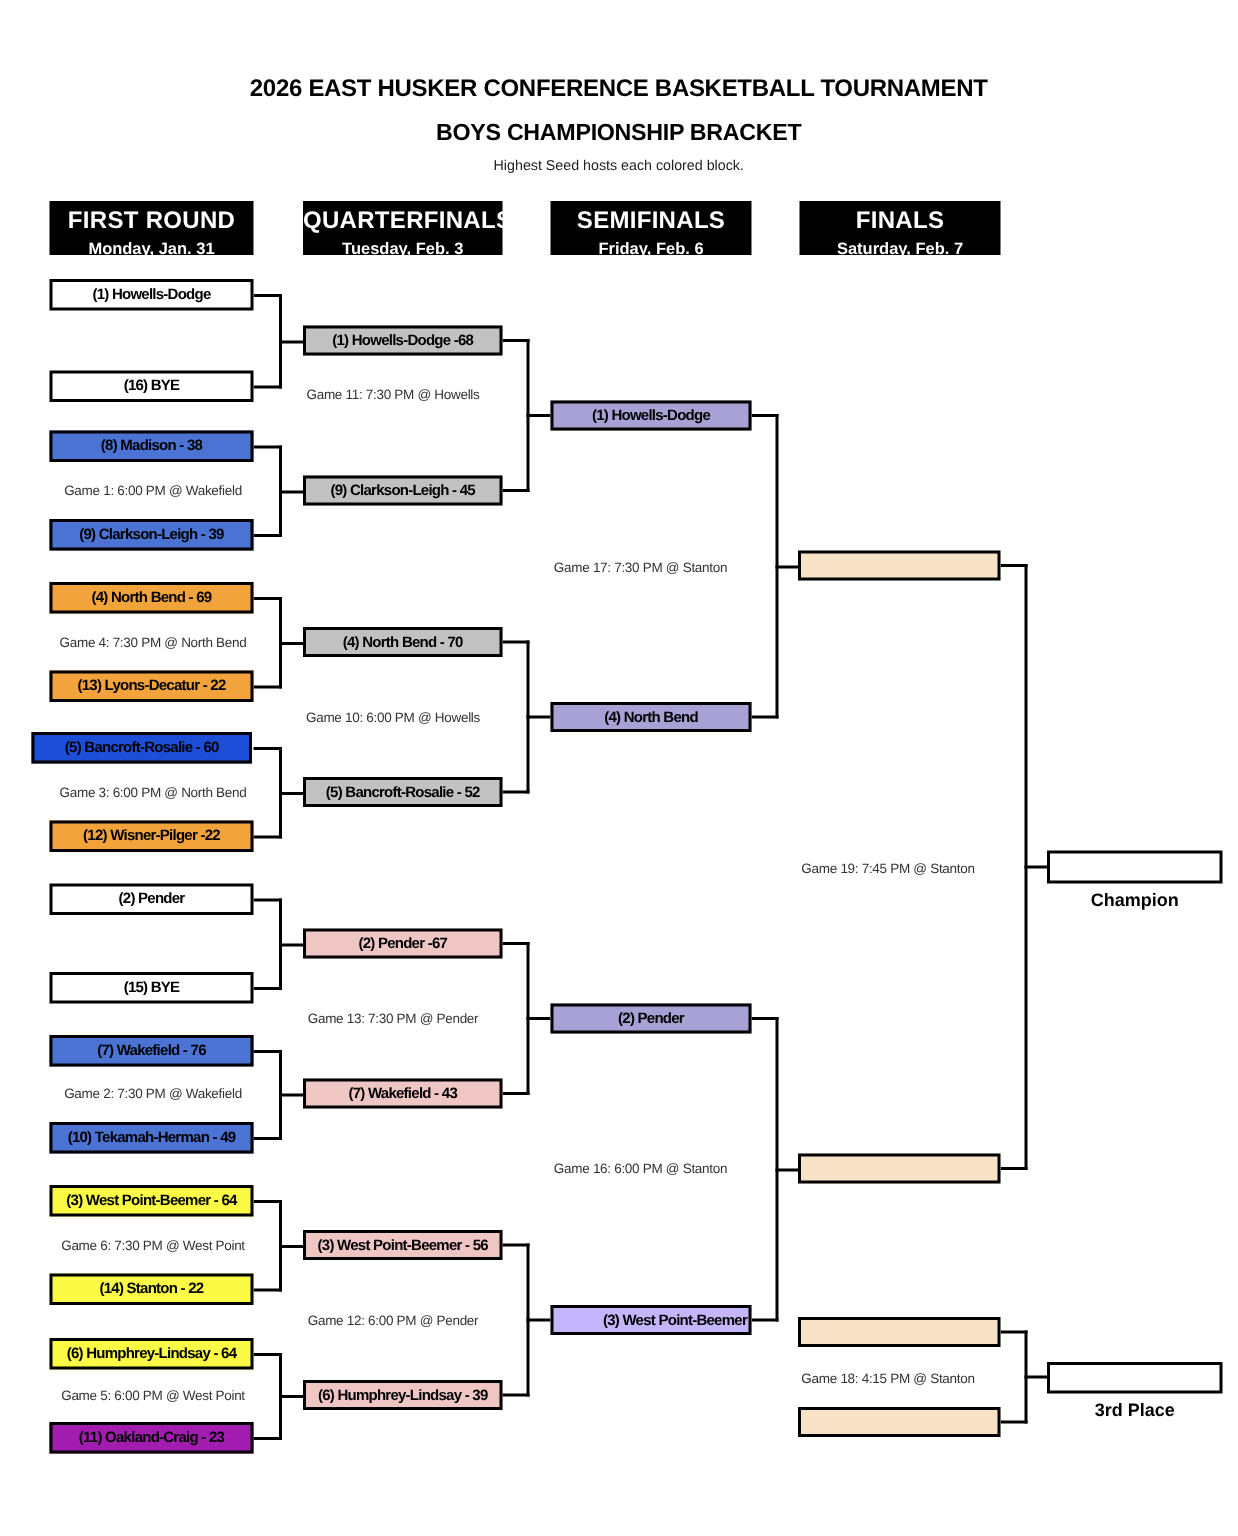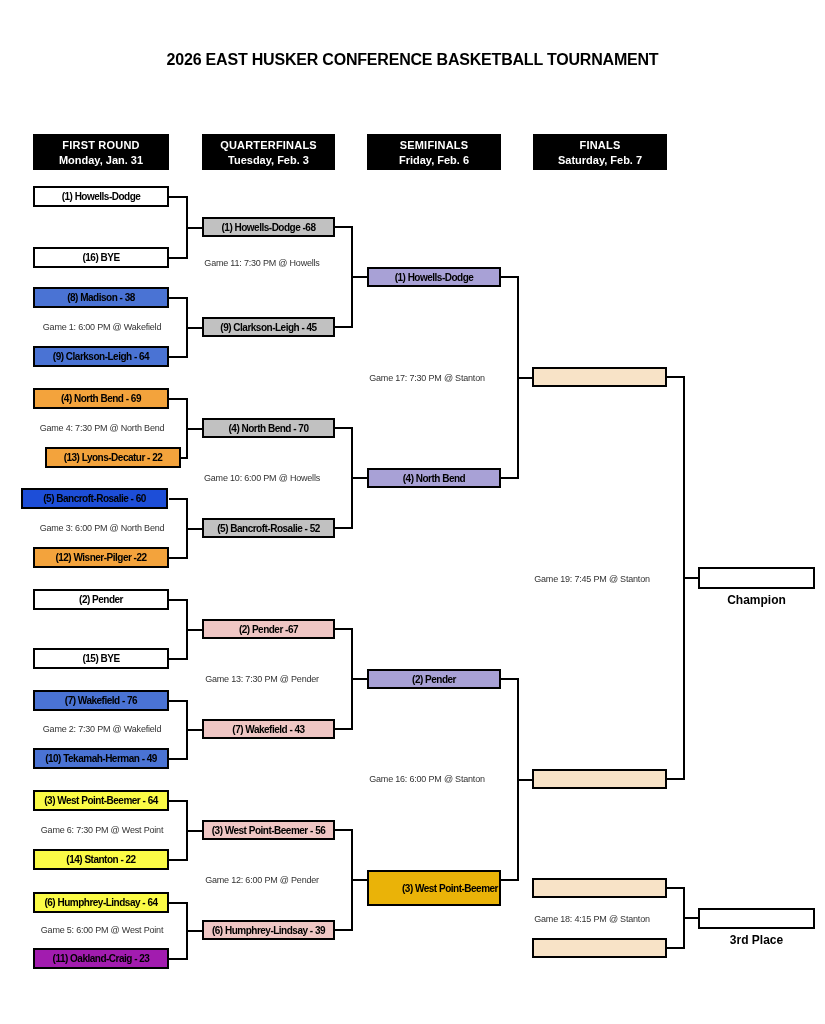--- a/index.html
+++ b/index.html
@@ -30,6 +30,7 @@
 
 <div class="page">
   <div class="title">2026 EAST HUSKER CONFERENCE BASKETBALL TOURNAMENT</div>
+  <div class="subtitle">BOYS CHAMPIONSHIP BRACKET</div>
   <div id="lines">
       <div class="ln" style="left: 169px; top: 196px; width: 19px; height: 2px; background: rgb(0, 0, 0);"></div>
       <div class="ln" style="left: 169px; top: 257px; width: 19px; height: 2px; background: rgb(0, 0, 0);"></div>

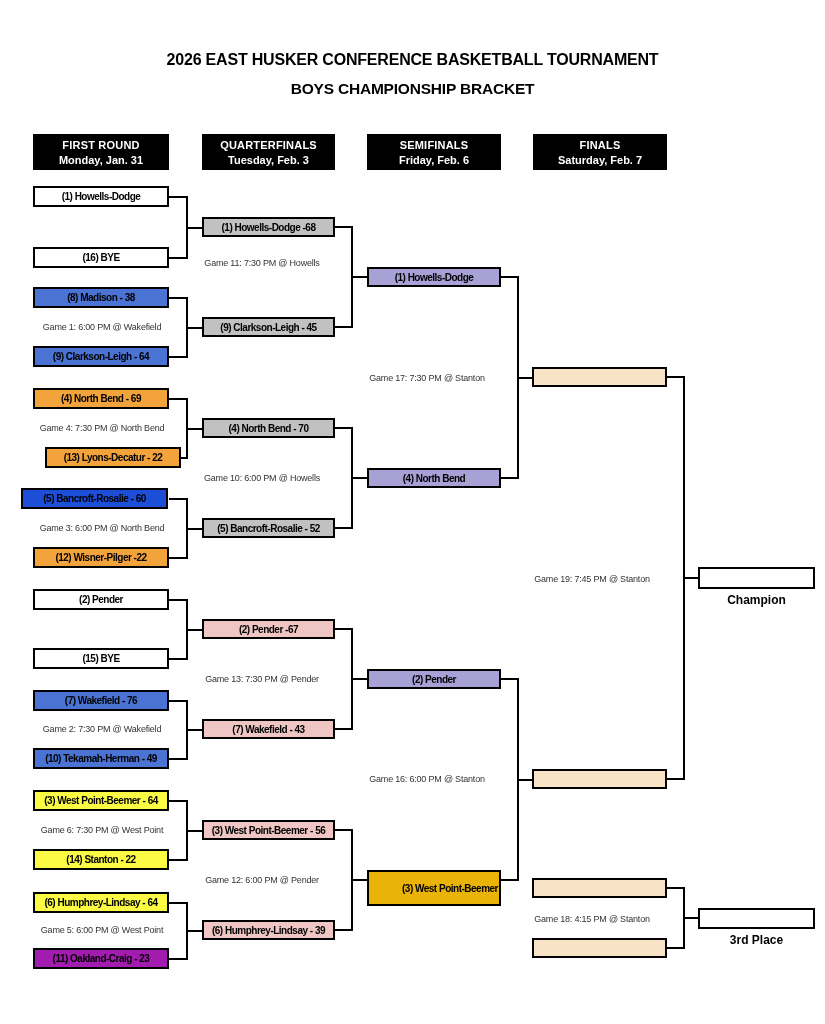--- a/index.html
+++ b/index.html
@@ -31,6 +31,7 @@
 <div class="page">
   <div class="title">2026 EAST HUSKER CONFERENCE BASKETBALL TOURNAMENT</div>
   <div class="subtitle">BOYS CHAMPIONSHIP BRACKET</div>
+  <div class="note">Highest Seed hosts each colored block.</div>
   <div id="lines">
       <div class="ln" style="left: 169px; top: 196px; width: 19px; height: 2px; background: rgb(0, 0, 0);"></div>
       <div class="ln" style="left: 169px; top: 257px; width: 19px; height: 2px; background: rgb(0, 0, 0);"></div>

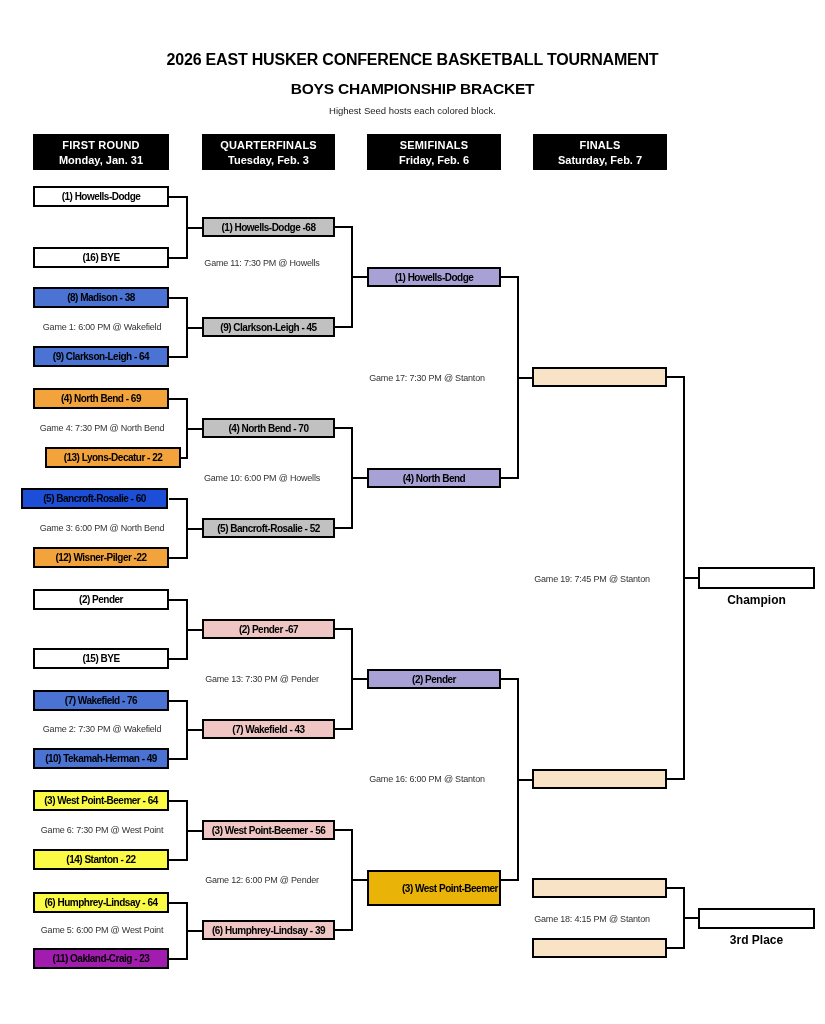--- a/index.html
+++ b/index.html
@@ -12,7 +12,7 @@
   .note{position:absolute;left:0;right:0;top:105px;text-align:center;
          font-size:9.5px;color:#222;}
   .hdr{position:absolute;text-align:center;font-weight:bold;}
-  .hl1{margin-top:5px;font-size:11px;letter-spacing:0.2px;}
+  .hl1{margin-top:5px;font-size:16px;letter-spacing:0.2px;}
   .hl2{margin-top:3px;font-size:11px;}
   .box{position:absolute;box-sizing:border-box;border:2px solid #000;
        display:flex;align-items:center;justify-content:center;

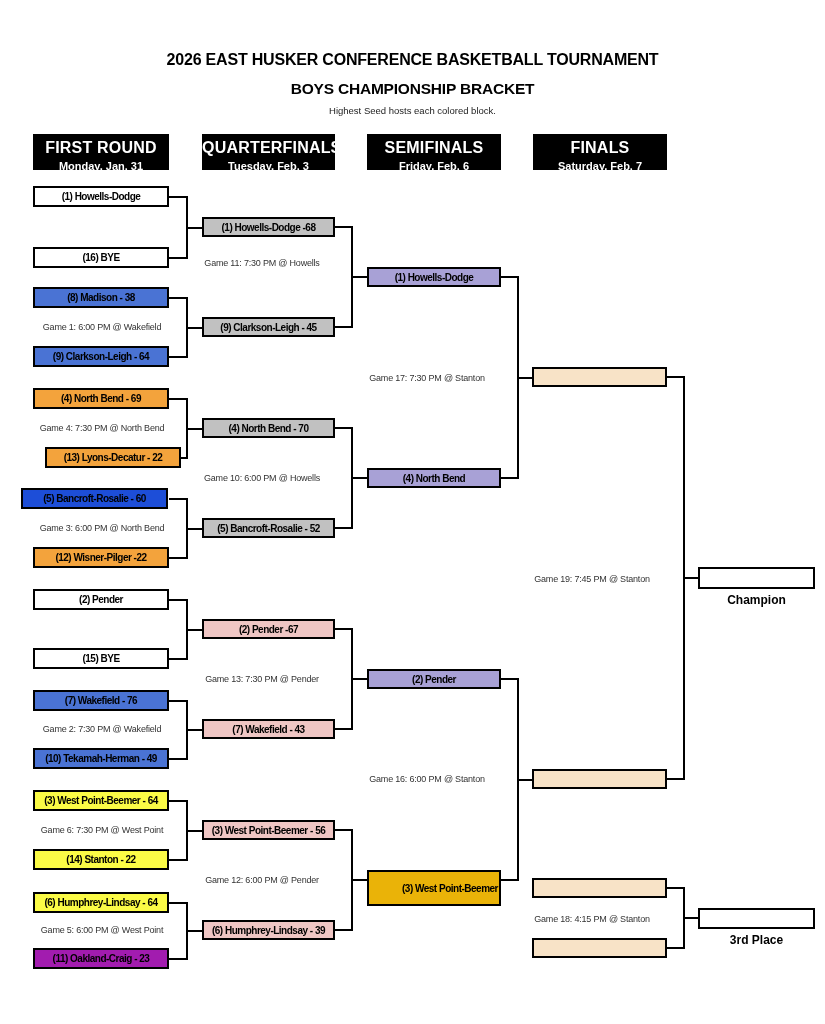--- a/index.html
+++ b/index.html
@@ -120,7 +120,7 @@
       <div class="box" style="left: 33px; top: 186px; width: 136px; height: 21px; background: rgb(255, 255, 255);">(1) Howells-Dodge</div>
       <div class="box" style="left: 33px; top: 247px; width: 136px; height: 21px; background: rgb(255, 255, 255);">(16) BYE</div>
       <div class="box" style="left: 33px; top: 287px; width: 136px; height: 21px; background: rgb(74, 115, 212);">(8) Madison - 38</div>
-      <div class="box" style="left: 33px; top: 346px; width: 136px; height: 21px; background: rgb(74, 115, 212);">(9) Clarkson-Leigh - 64</div>
+      <div class="box" style="left: 33px; top: 346px; width: 136px; height: 21px; background: rgb(74, 115, 212);">(9) Clarkson-Leigh - 39</div>
       <div class="box" style="left: 33px; top: 388px; width: 136px; height: 21px; background: rgb(243, 163, 60);">(4) North Bend - 69</div>
       <div class="box" style="left: 33px; top: 447px; width: 136px; height: 21px; background: rgb(243, 163, 60); margin-left: 12px;">(13) Lyons-Decatur - 22</div>
       <div class="box" style="left: 21px; top: 488px; width: 147px; height: 21px; background: #1d4ed8;">(5) Bancroft-Rosalie - 60</div>

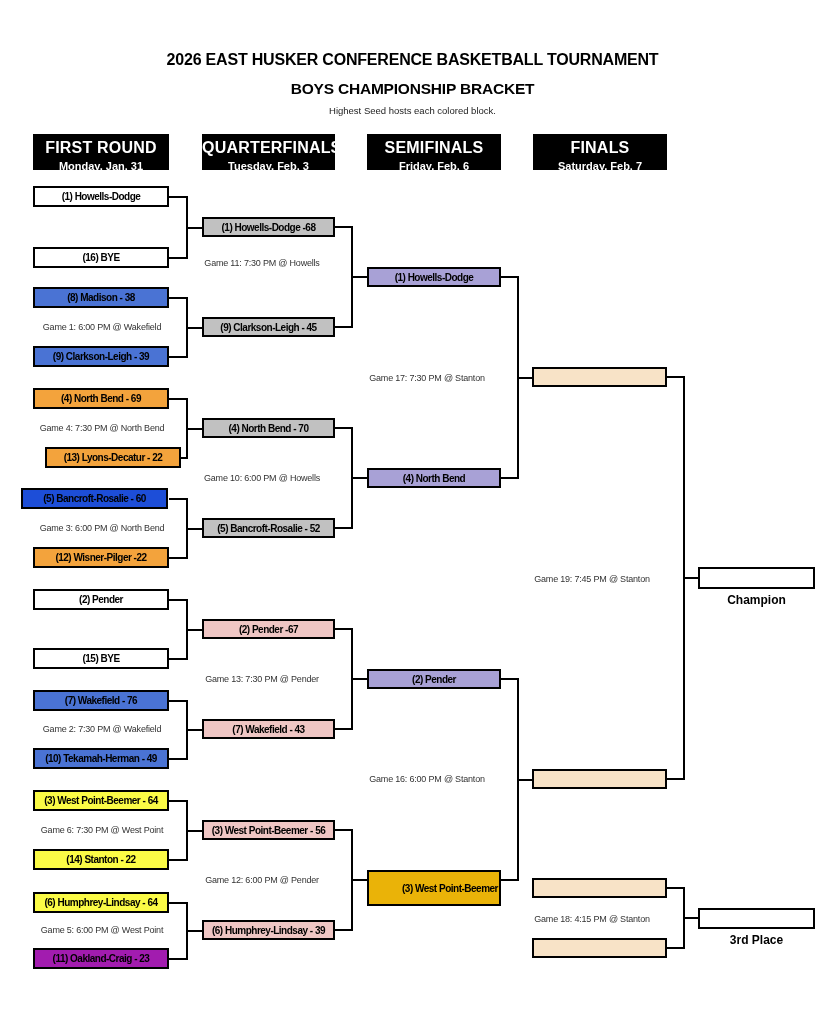--- a/index.html
+++ b/index.html
@@ -122,7 +122,7 @@
       <div class="box" style="left: 33px; top: 287px; width: 136px; height: 21px; background: rgb(74, 115, 212);">(8) Madison - 38</div>
       <div class="box" style="left: 33px; top: 346px; width: 136px; height: 21px; background: rgb(74, 115, 212);">(9) Clarkson-Leigh - 39</div>
       <div class="box" style="left: 33px; top: 388px; width: 136px; height: 21px; background: rgb(243, 163, 60);">(4) North Bend - 69</div>
-      <div class="box" style="left: 33px; top: 447px; width: 136px; height: 21px; background: rgb(243, 163, 60); margin-left: 12px;">(13) Lyons-Decatur - 22</div>
+      <div class="box" style="left: 33px; top: 447px; width: 136px; height: 21px; background: rgb(243, 163, 60);">(13) Lyons-Decatur - 22</div>
       <div class="box" style="left: 21px; top: 488px; width: 147px; height: 21px; background: #1d4ed8;">(5) Bancroft-Rosalie - 60</div>
       <div class="box" style="left: 33px; top: 547px; width: 136px; height: 21px; background: rgb(243, 163, 60);">(12) Wisner-Pilger -22</div>
       <div class="box" style="left: 33px; top: 589px; width: 136px; height: 21px; background: rgb(255, 255, 255);">(2) Pender</div>

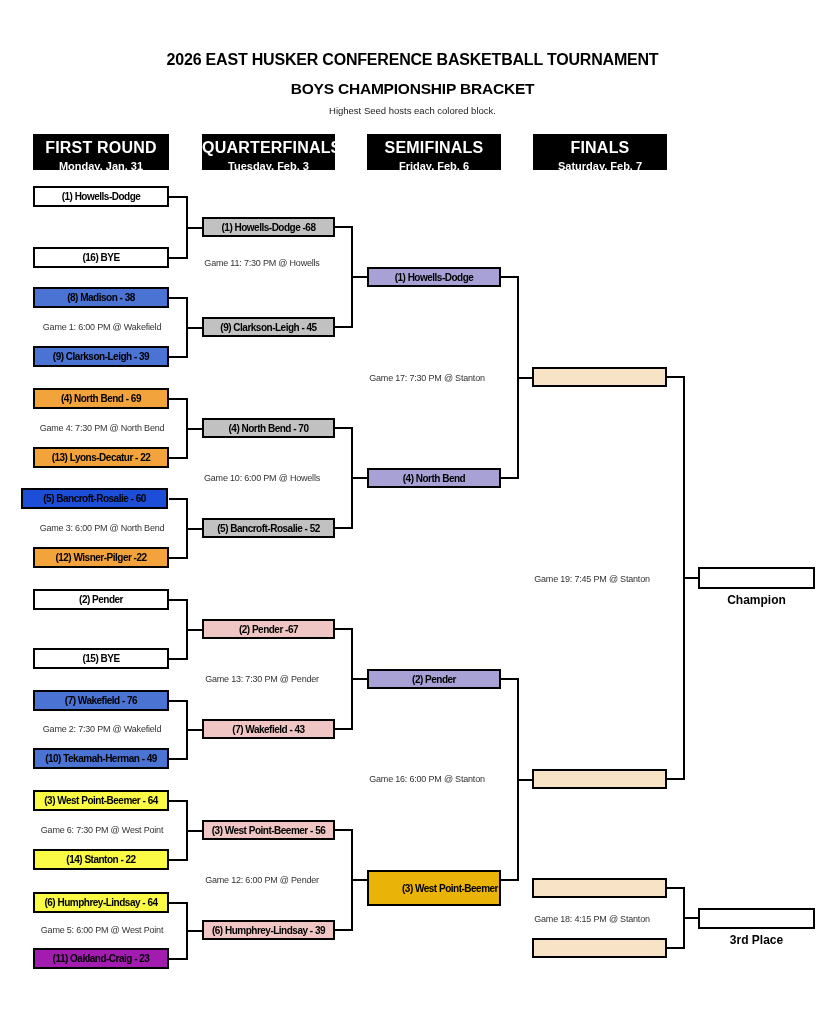--- a/index.html
+++ b/index.html
@@ -144,7 +144,7 @@
       <div class="box" style="left: 367px; top: 267px; width: 134px; height: 20px; background: rgb(168, 161, 214);">(1) Howells-Dodge</div>
       <div class="box" style="left: 367px; top: 468px; width: 134px; height: 20px; background: rgb(168, 161, 214);">(4) North Bend</div>
       <div class="box" style="left: 367px; top: 669px; width: 134px; height: 20px; background: rgb(168, 161, 214);">(2) Pender</div>
-      <div class="box" style="left: 367px; top: 870px; width: 134px; height: 36px; background: #eab308; padding-left: 32px;">(3) West Point-Beemer</div>
+      <div class="box" style="left: 367px; top: 870px; width: 134px; height: 20px; background: #c4b5fd; padding-left: 32px;">(3) West Point-Beemer</div>
       <div class="box" style="left: 532px; top: 367px; width: 135px; height: 20px; background: rgb(248, 227, 199);"></div>
       <div class="box" style="left: 532px; top: 769px; width: 135px; height: 20px; background: rgb(248, 227, 199);"></div>
       <div class="box" style="left: 532px; top: 878px; width: 135px; height: 20px; background: rgb(248, 227, 199);"></div>

